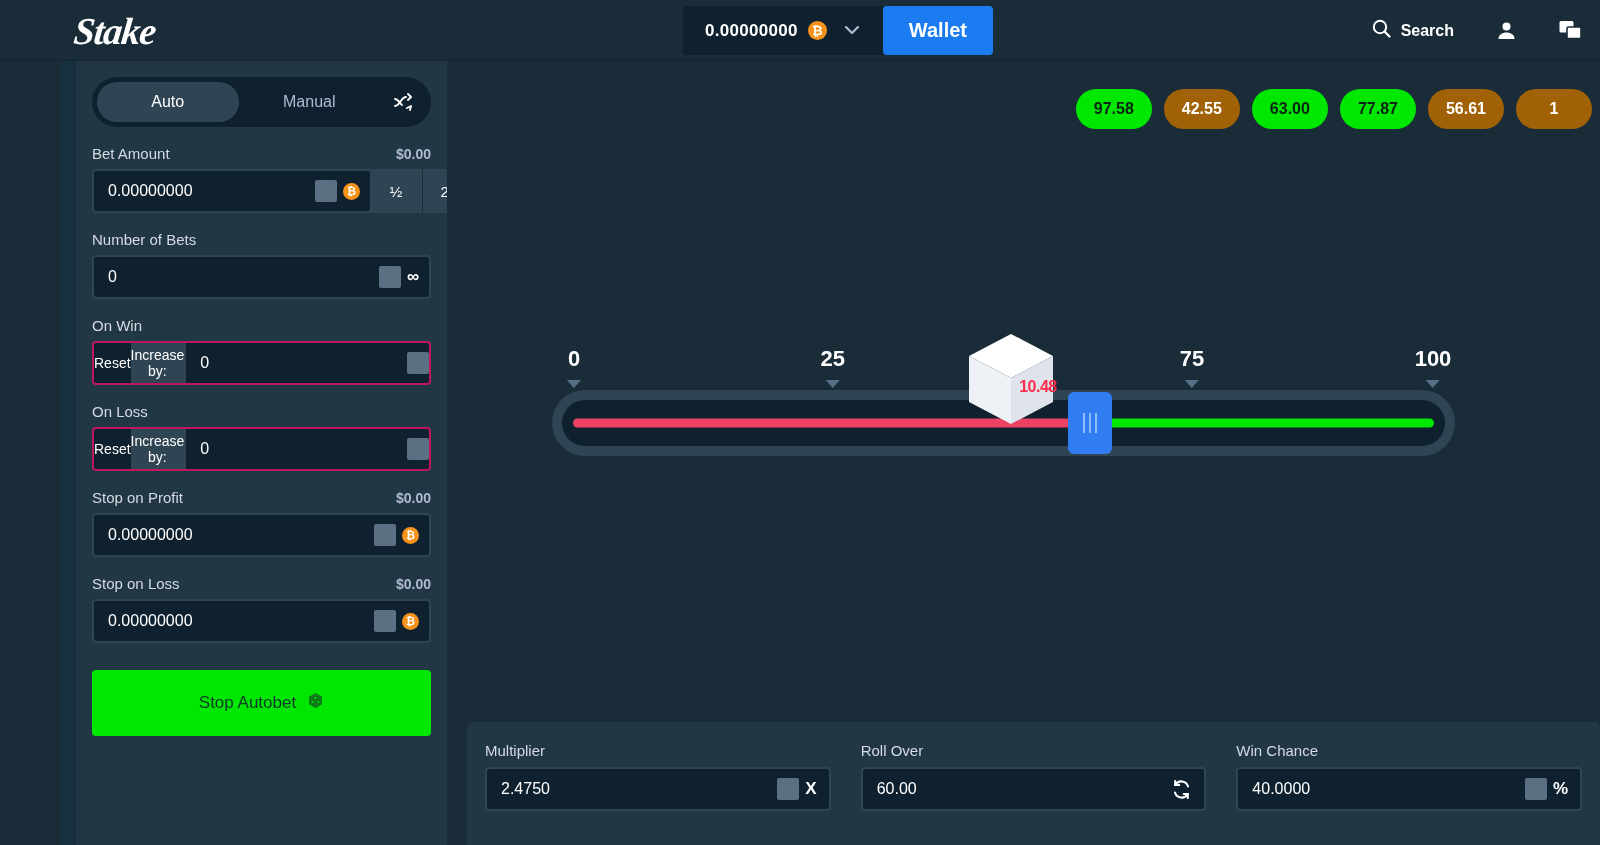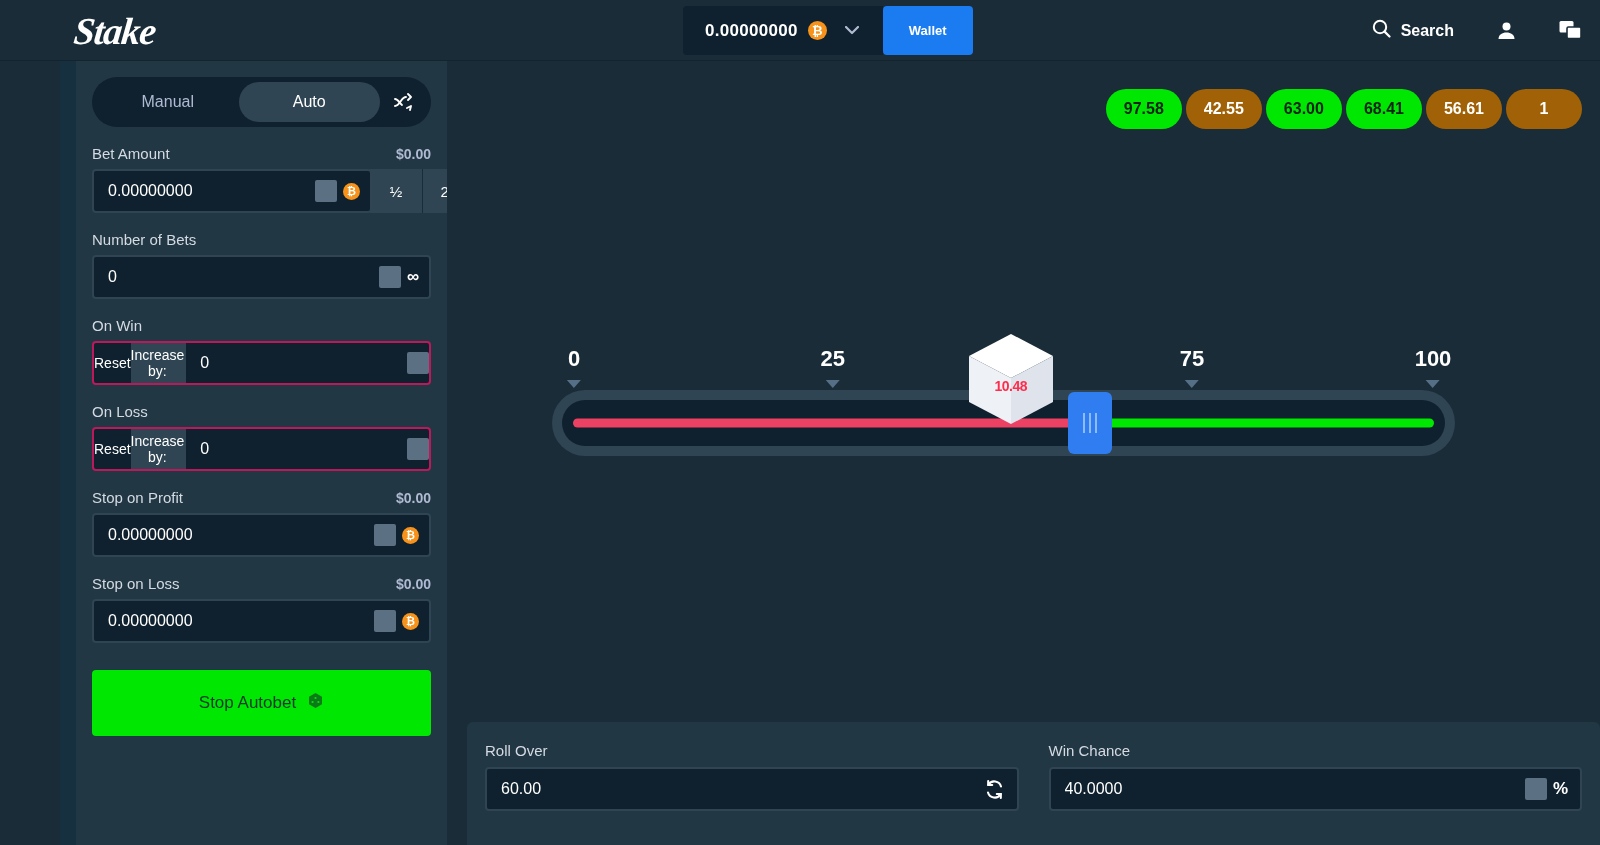--- a/index.html
+++ b/index.html
@@ -53,7 +53,7 @@
     color: #b1bad3; font-size: 13px;
   }
   #wallet-btn {
-    background: #1a7cf0; color: #fff; font-weight: bold; font-size: 13px;
+    background: #1a7cf0; color: #fff; font-weight: bold; font-size: 20px;
     border: none; border-radius: 4px; padding: 0 26px; cursor: pointer;
     display: flex; align-items: center; justify-content: center;
   }

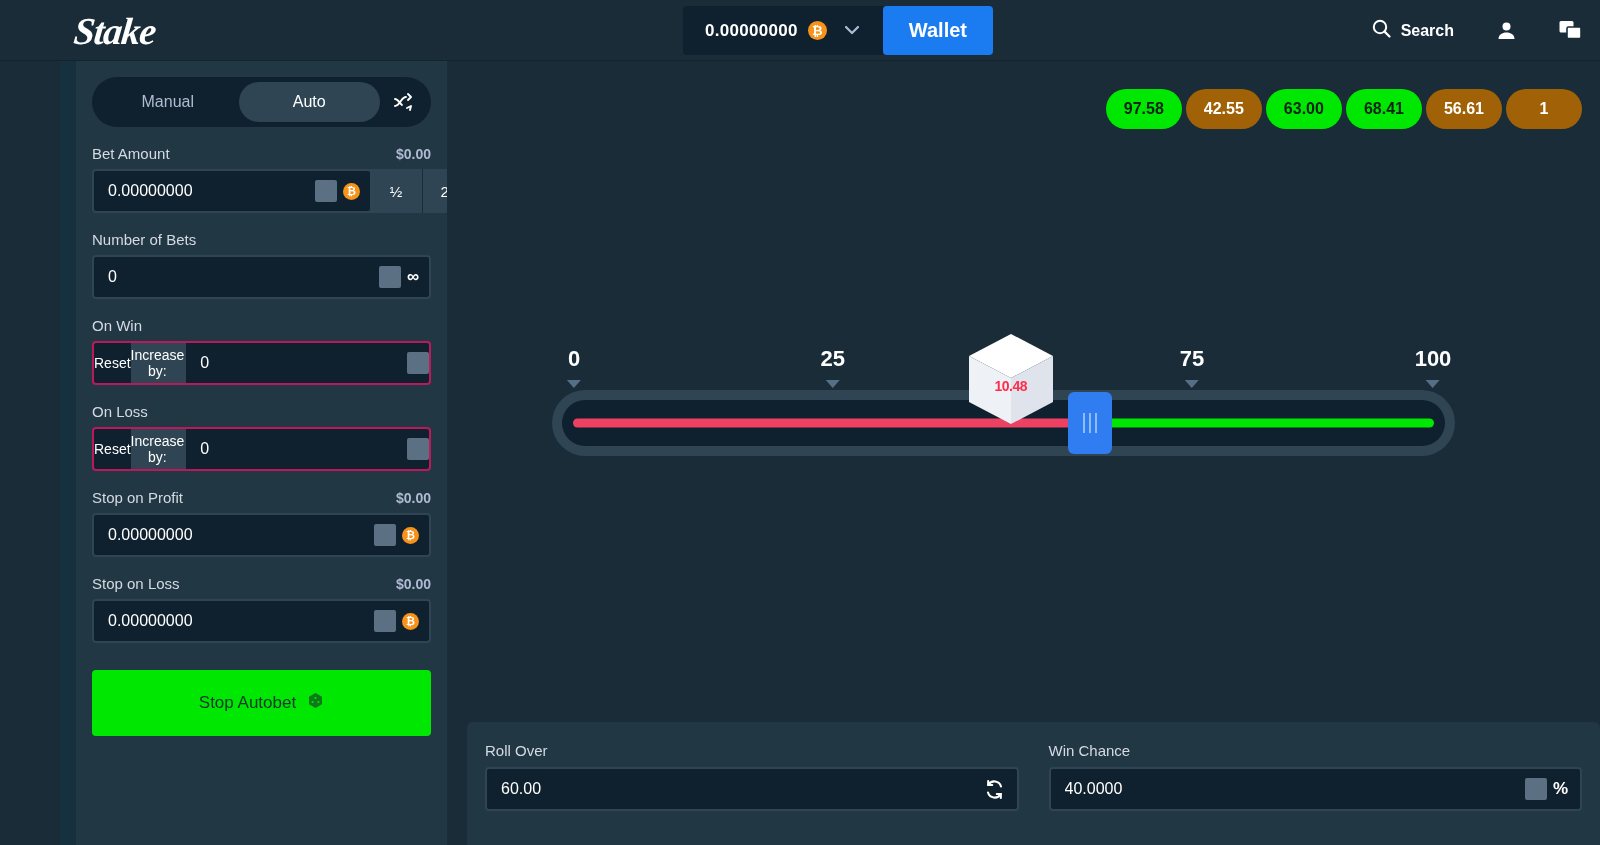--- a/index.html
+++ b/index.html
@@ -292,8 +292,8 @@
 <div id="sidebar">
 
   <div id="mode-toggle">
+    <button class="mode-btn active">Auto</button>
     <button class="mode-btn">Manual</button>
-    <button class="mode-btn active">Auto</button>
     <div id="mode-extra">
       <svg width="22" height="22" viewBox="0 0 22 22" fill="none" stroke="#fff" stroke-width="1.9" stroke-linecap="round" stroke-linejoin="round">
         <path d="M3 15c5 0 6-9 11-9"></path>

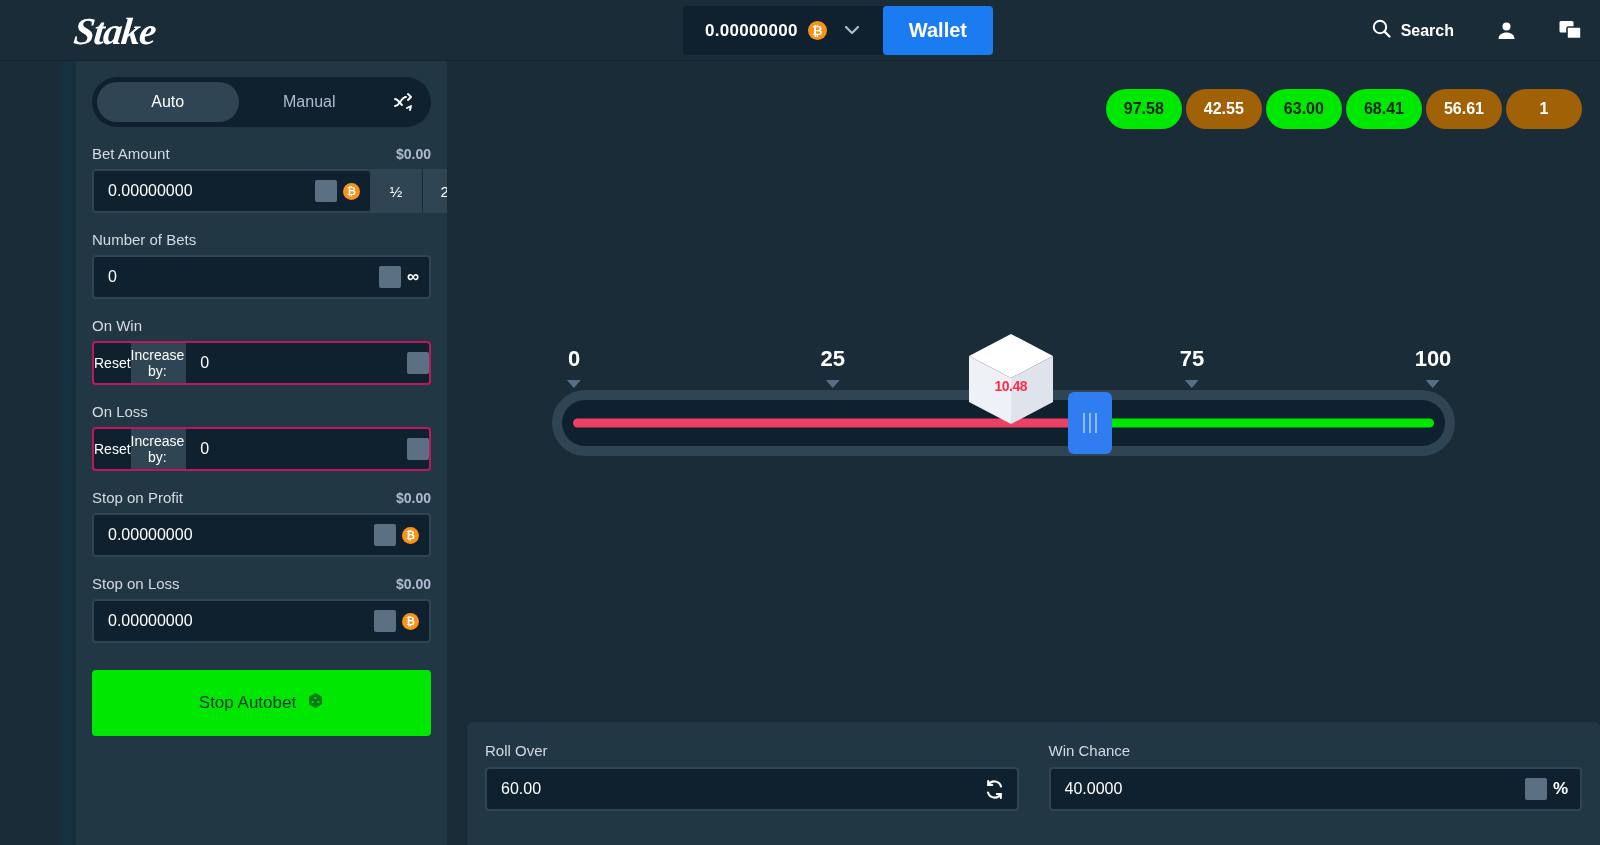--- a/index.html
+++ b/index.html
@@ -164,8 +164,8 @@
   }
 
   #history {
-    position: absolute; right: 18px; top: 28px;
-    display: flex; gap: 4px;
+    position: absolute; right: 8px; top: 28px;
+    display: flex; gap: 12px;
   }
   .pill {
     height: 40px; min-width: 76px; border-radius: 999px;

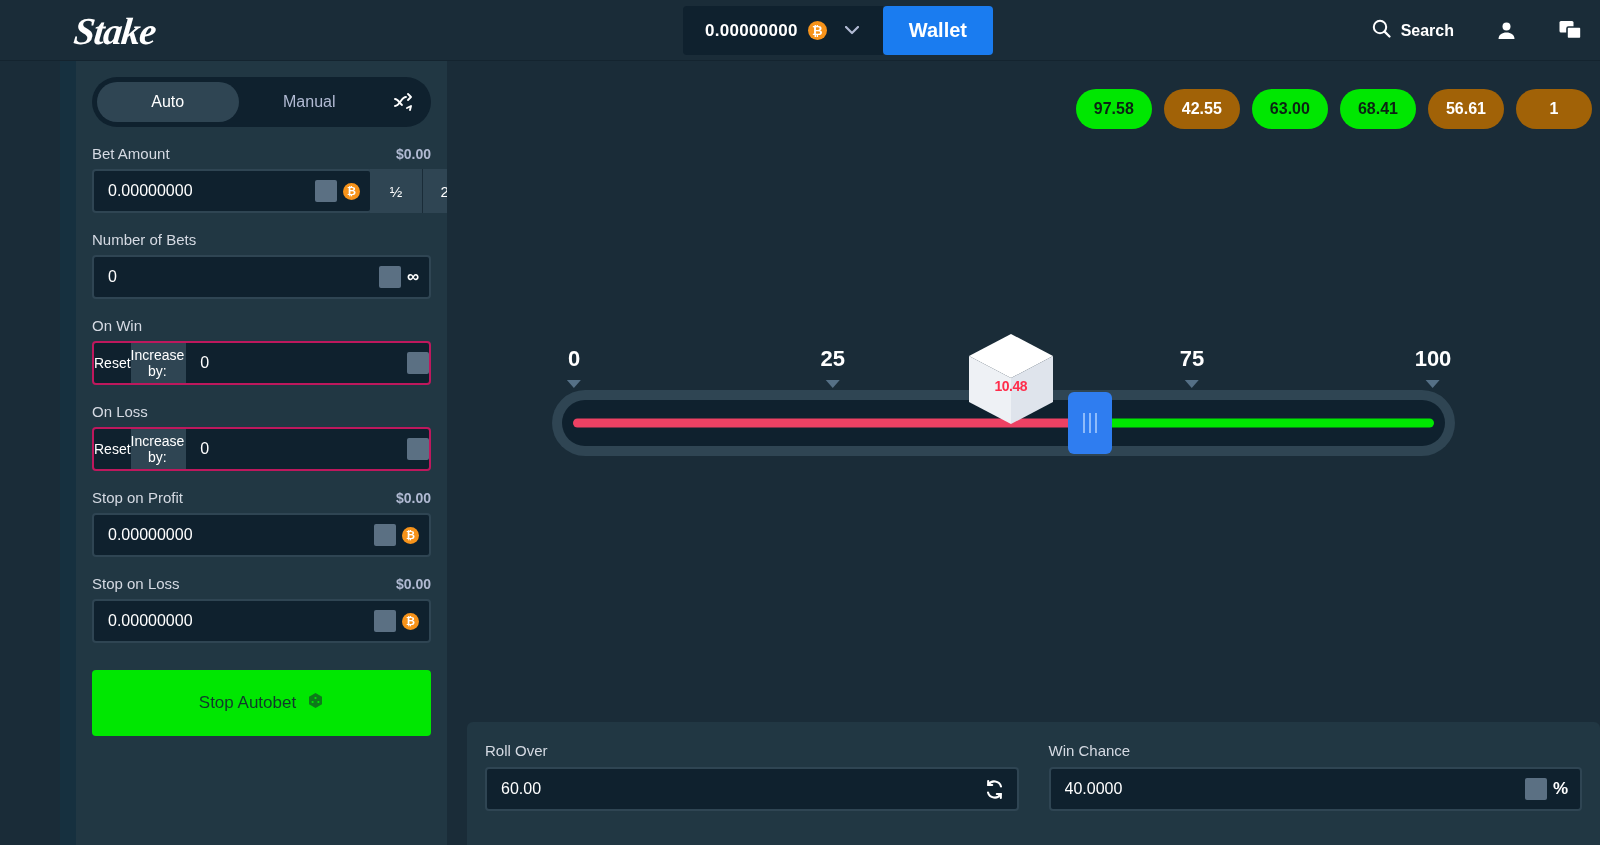--- a/index.html
+++ b/index.html
@@ -412,7 +412,7 @@
       <div class="pill win">97.58</div>
       <div class="pill loss">42.55</div>
       <div class="pill win">63.00</div>
-      <div class="pill win">68.41</div>
+      <div class="pill win">77.87</div>
       <div class="pill loss">56.61</div>
       <div class="pill loss">1</div>
     </div>

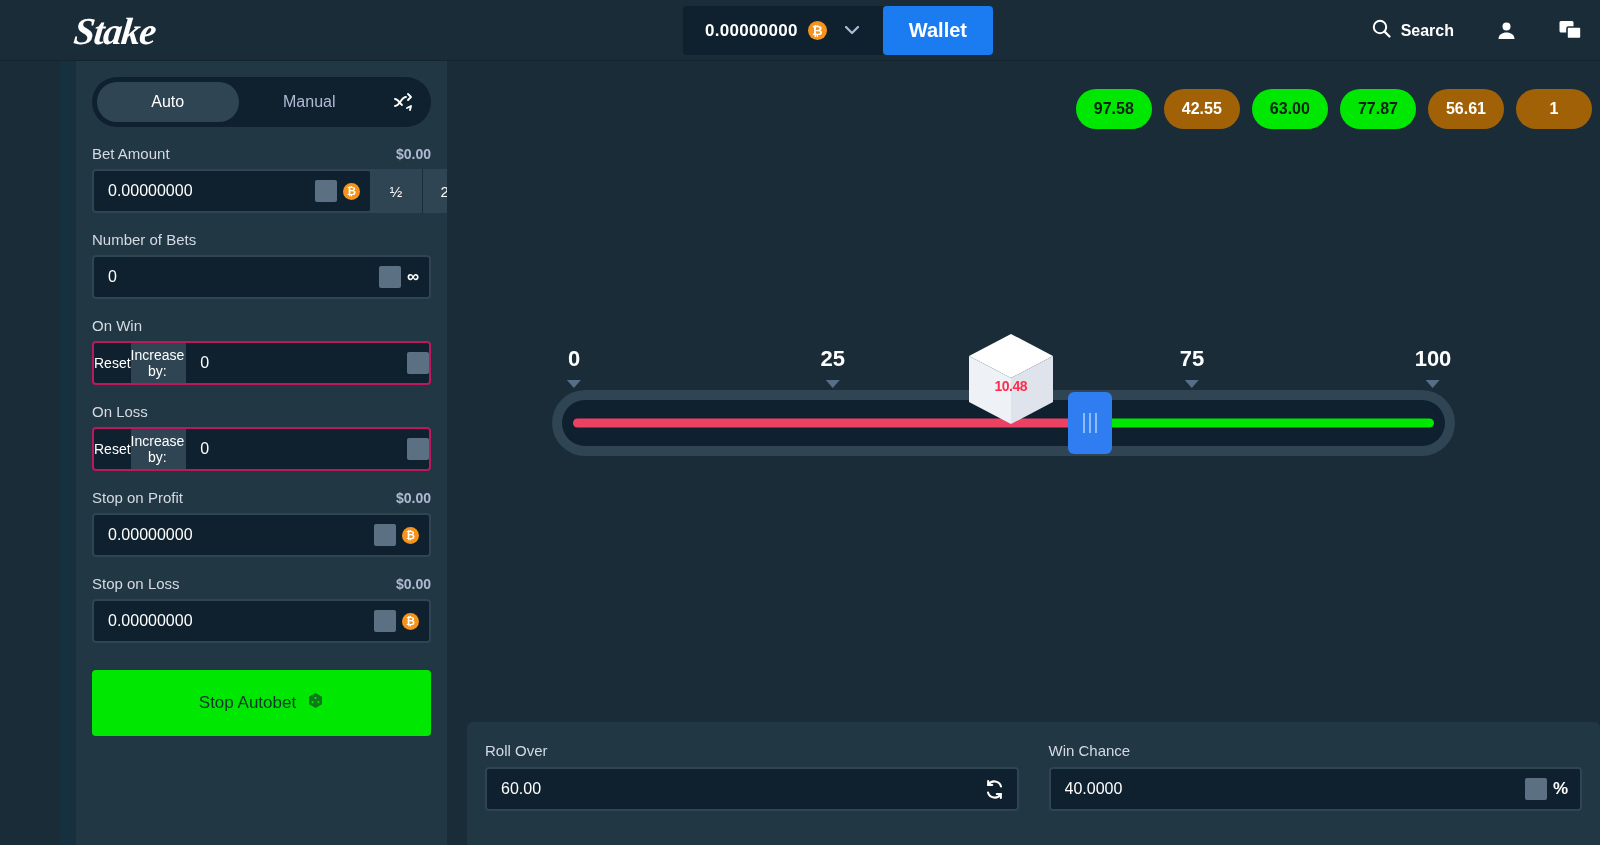--- a/index.html
+++ b/index.html
@@ -219,8 +219,8 @@
   }
   #dice-label {
     position: absolute; left: 0; top: 46px; width: 92px;
-    text-align: center; color: #ff2d4b;
-    font-size: 14px; font-weight: bold; letter-spacing: -.5px;
+    text-align: right; color: #ff2d4b;
+    font-size: 16px; font-weight: bold; letter-spacing: -.5px;
   }
 
   

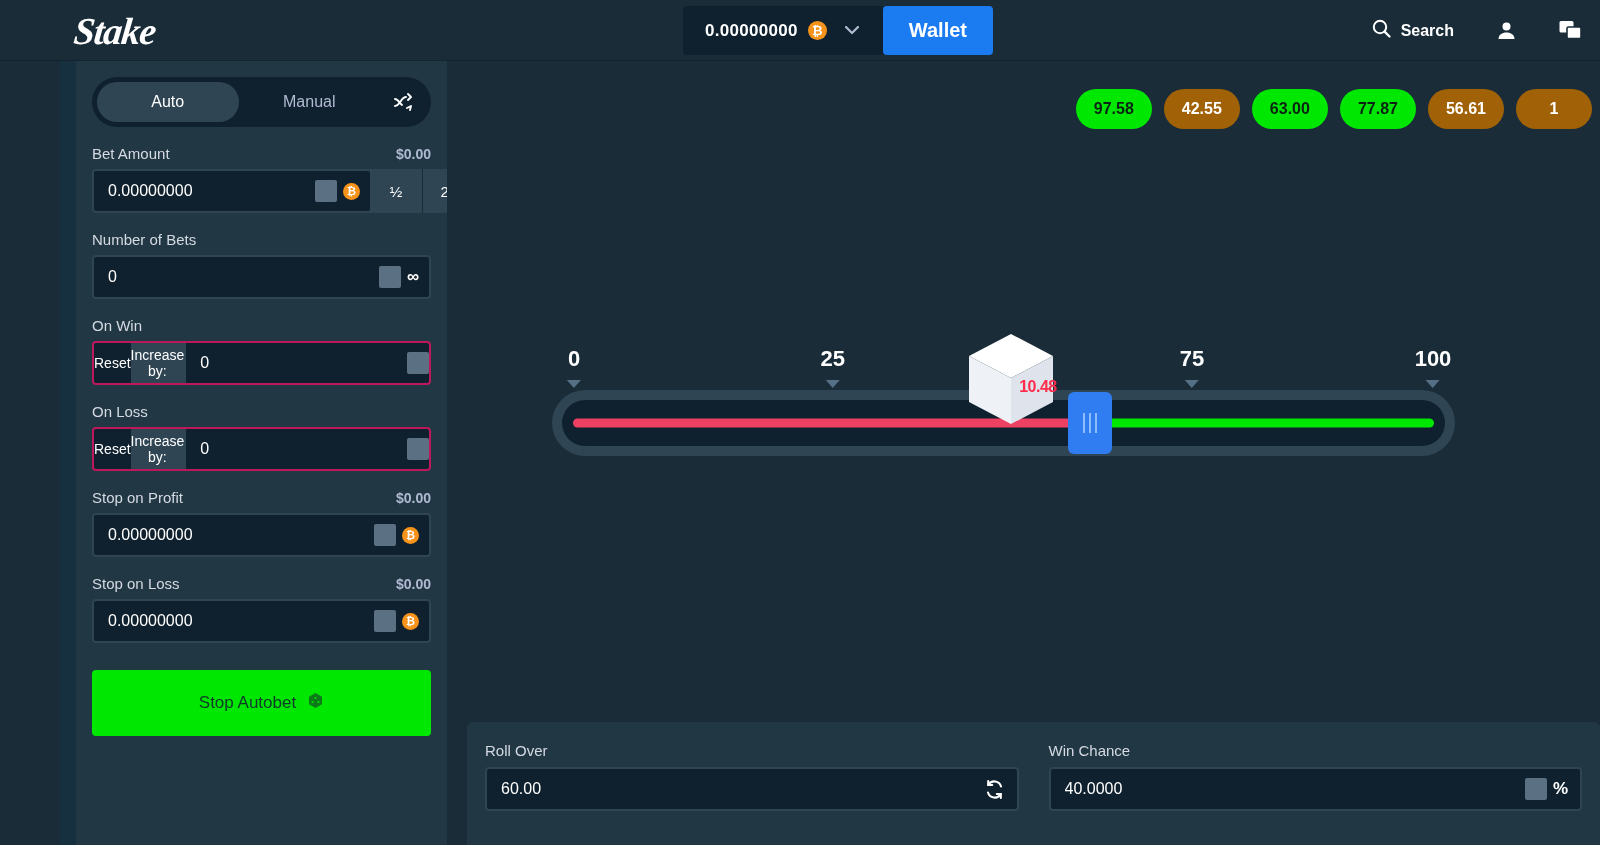--- a/index.html
+++ b/index.html
@@ -449,6 +449,16 @@
 </div>
 
 <div id="stats">
+  <div class="stat">
+    <div class="stat-label">Multiplier</div>
+    <div class="stat-input">
+      <input value="2.4750" style="">
+      <span class="adorn">
+        <span class="ghost-sq"></span>
+        <span class="adorn-text">X</span>
+      </span>
+    </div>
+  </div>
 
   <div class="stat">
     <div class="stat-label">Roll Over</div>

